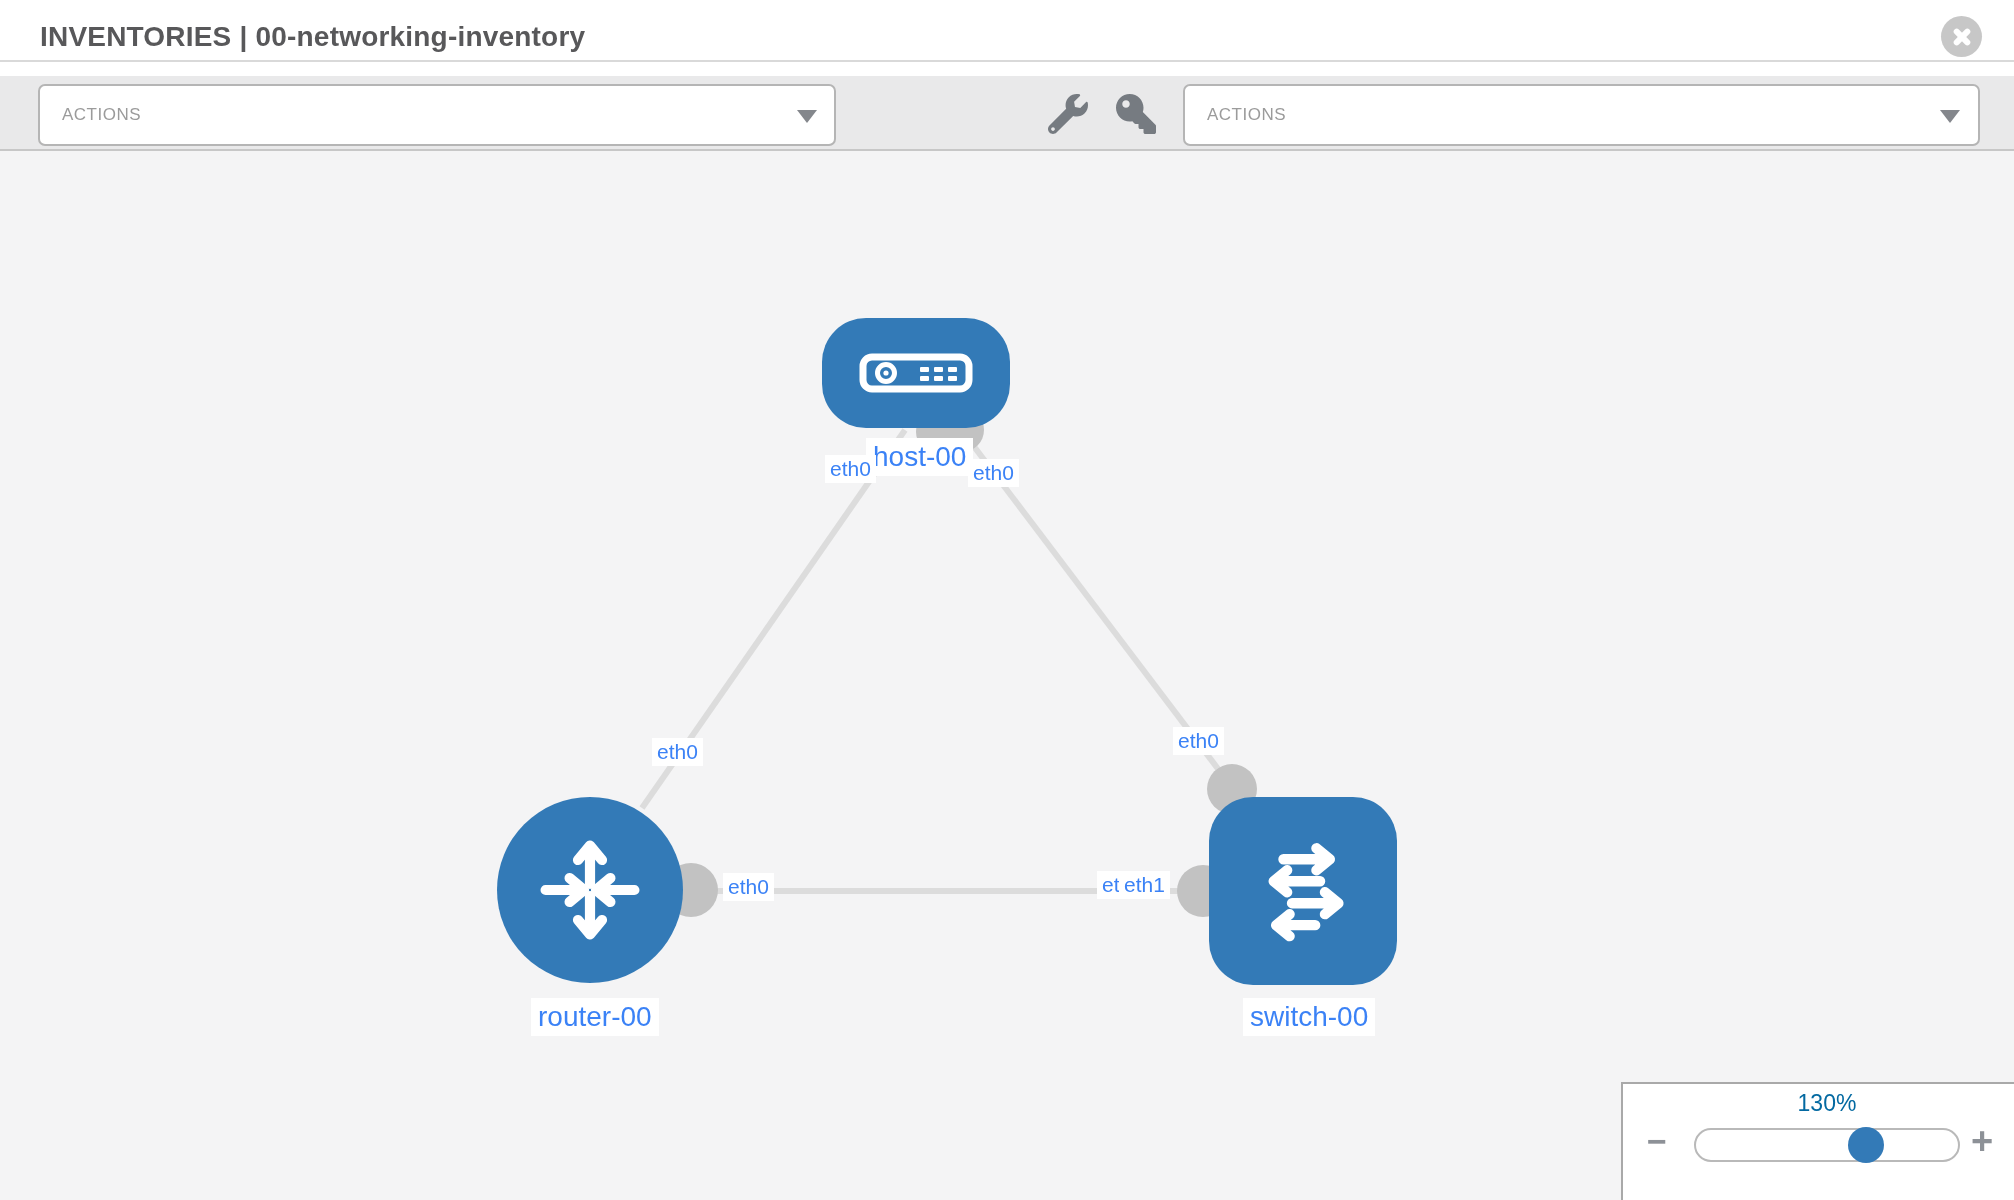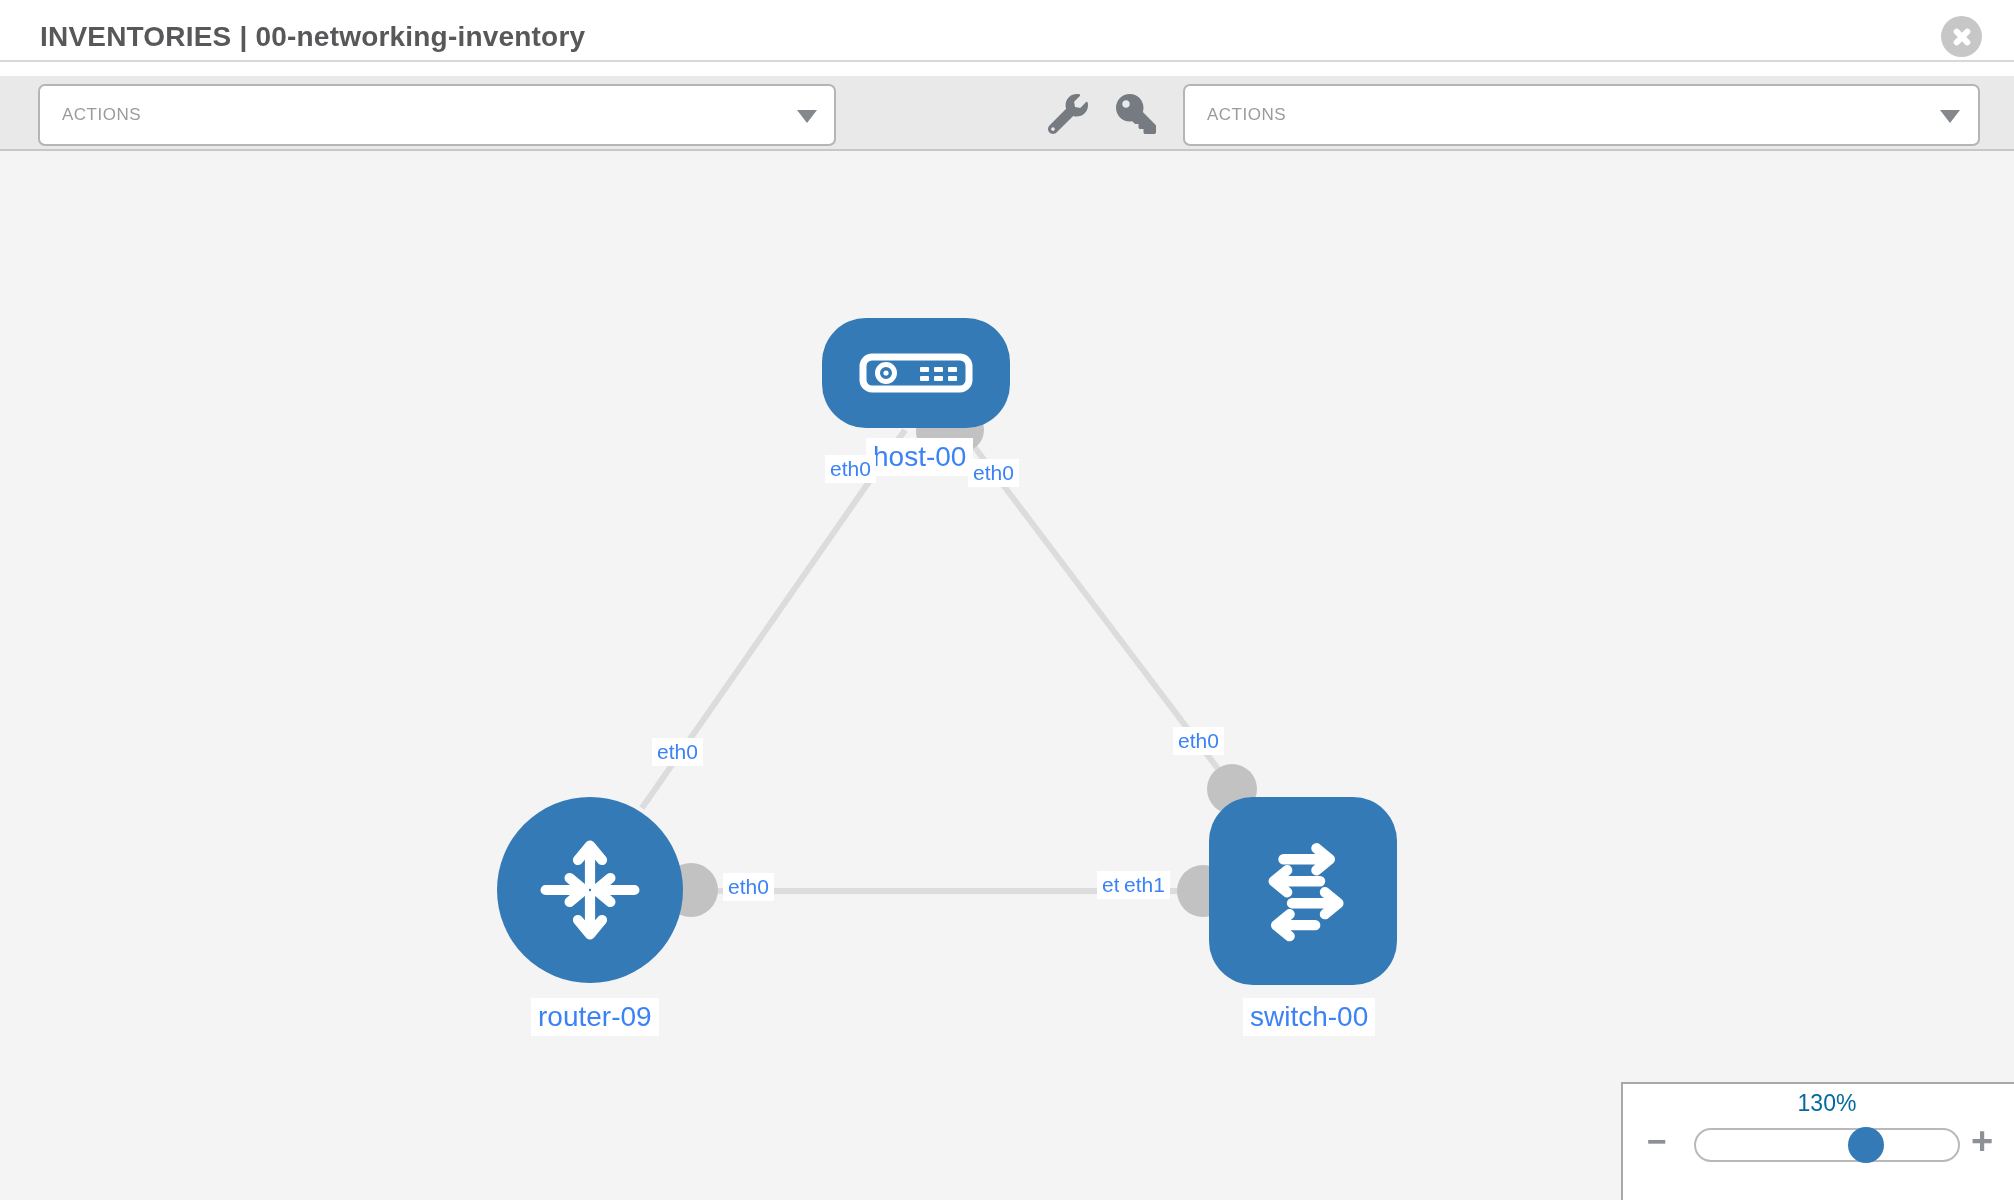--- a/index.html
+++ b/index.html
@@ -155,7 +155,7 @@
   </div>
 
   <div class="chip node-label" style="left:866px; top:287px;">host-00</div>
-  <div class="chip node-label" style="left:531px; top:847px;">router-09</div>
+  <div class="chip node-label" style="left:531px; top:847px;">router-00</div>
   <div class="chip node-label" style="left:1243px; top:847px;">switch-00</div>
 
   <div class="chip if-label" style="left:825px; top:304px;">eth0</div>

